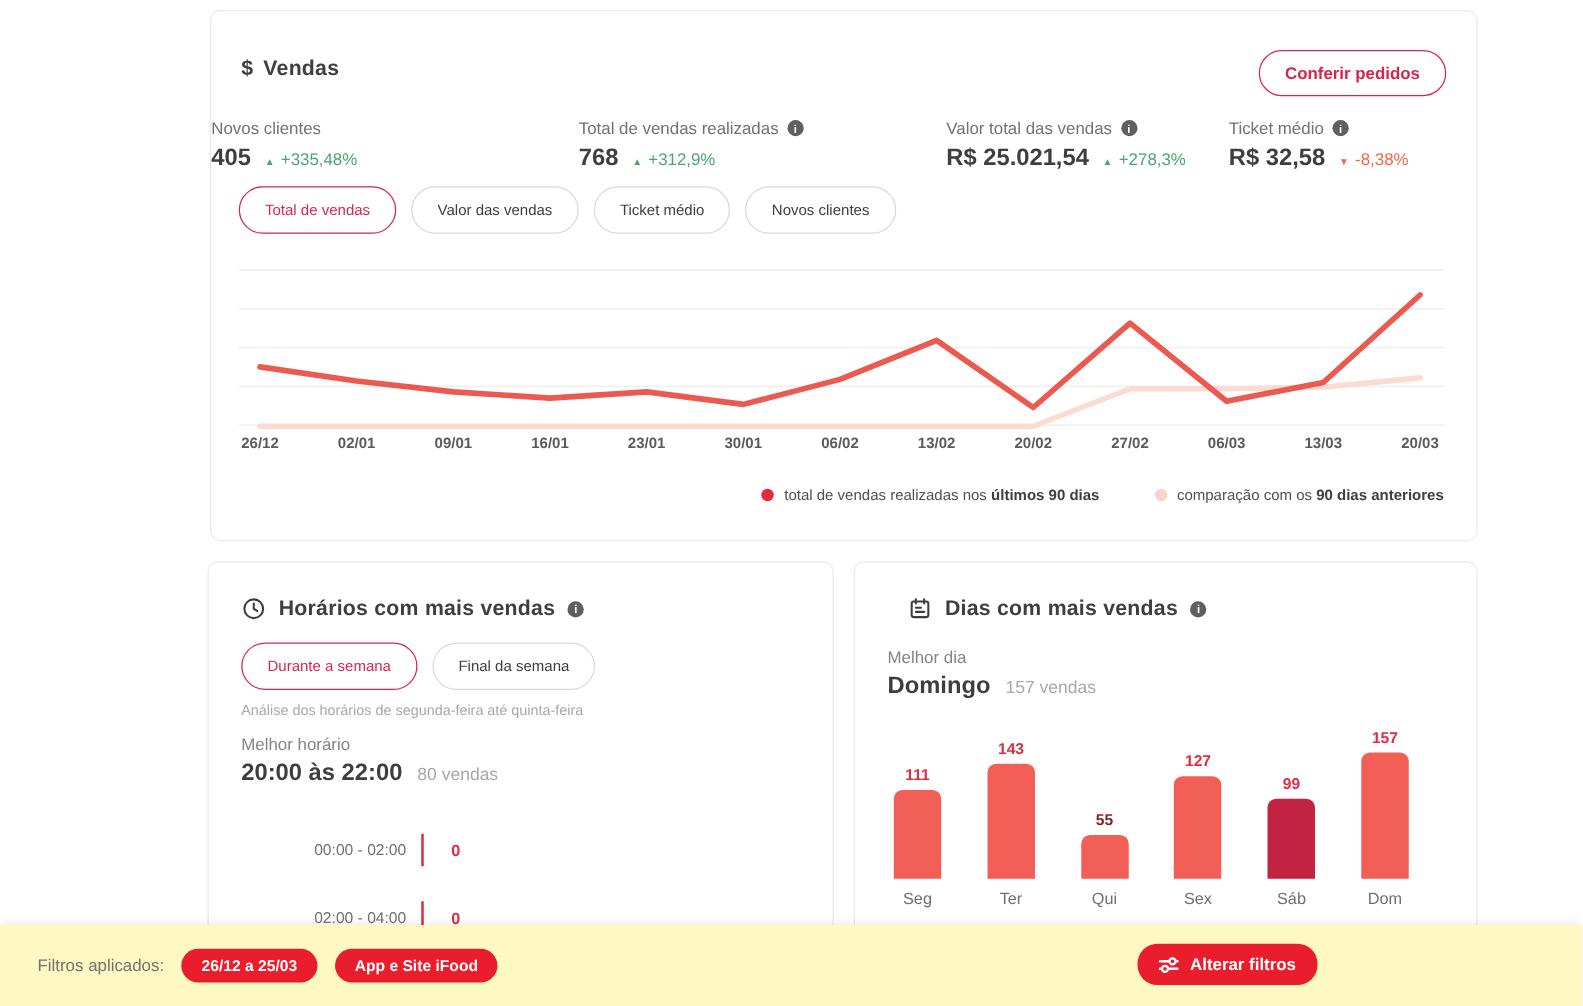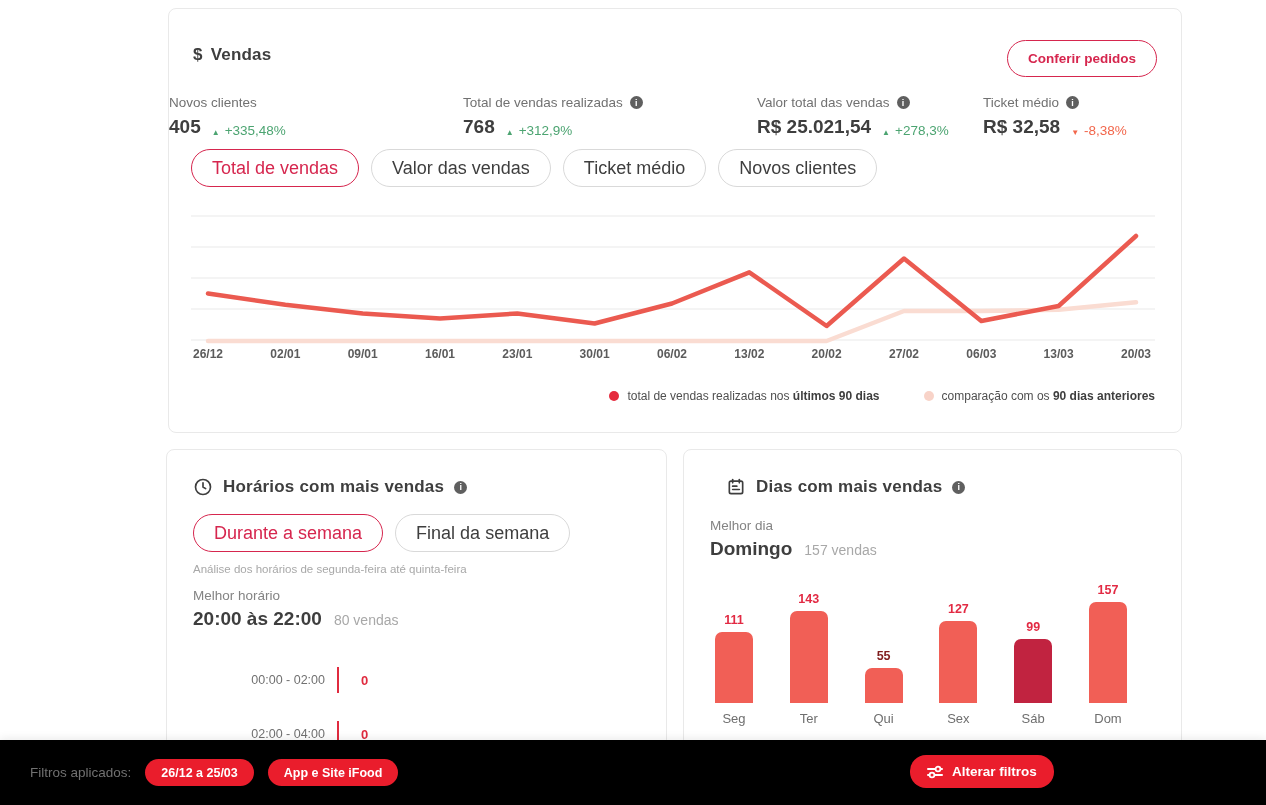--- a/index.html
+++ b/index.html
@@ -26,7 +26,7 @@
   .metric:nth-of-type(1){ left:22px; }  .metric:nth-of-type(2){ left:282px;margin-left:12px; }
   .metric:nth-of-type(3){ left:588px; } .metric:nth-of-type(4){ left:814px; }
   .metric-label { font-size:13.5px; color:#717171; display:flex; align-items:center; gap:7px; }
-  .metric-value-row { display:flex; align-items:flex-end; gap:11px; margin-top:6px; }
+  .metric-value-row { display:flex; align-items:center; gap:11px; margin-top:6px; }
   .metric-value { font-size:19px; font-weight:700; color:#3e3e3e; }
   .delta { font-size:13.5px; display:flex; align-items:baseline; gap:5px; }
   .delta-arrow { font-size:8px; }

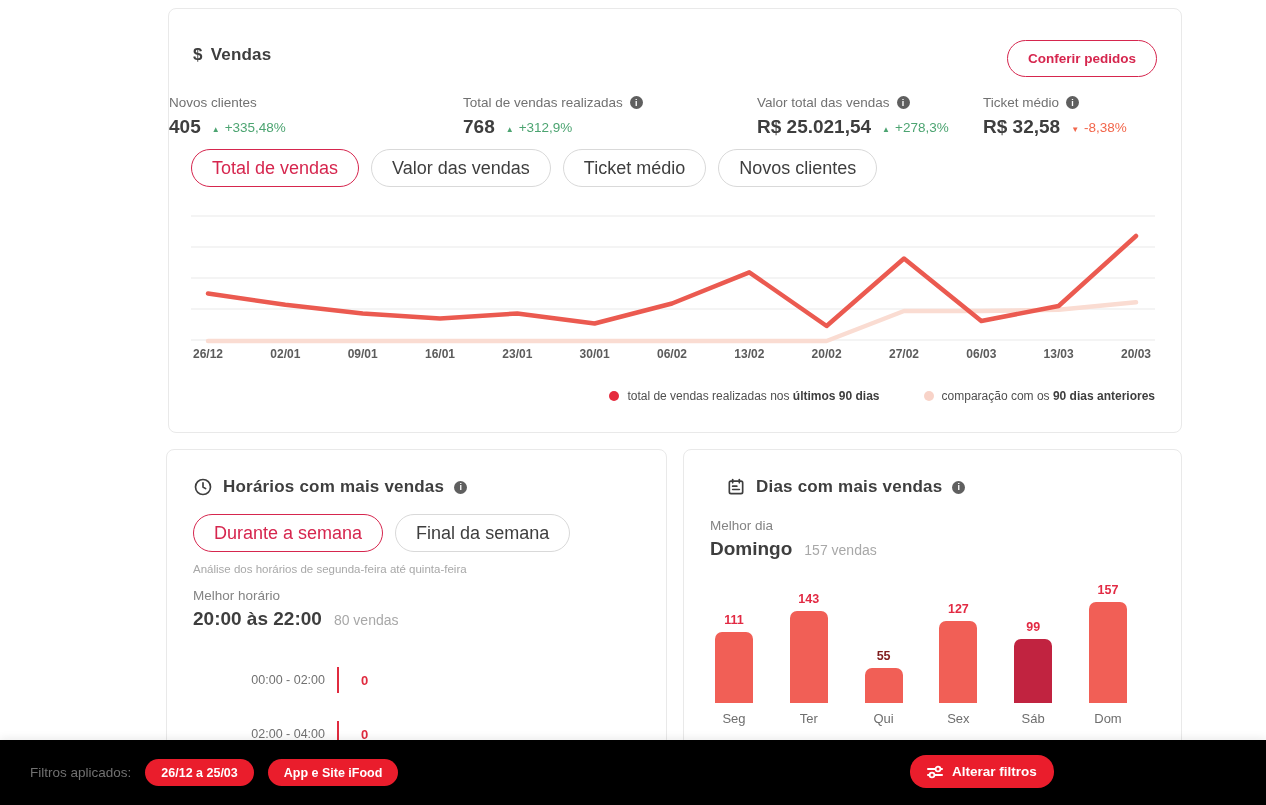--- a/index.html
+++ b/index.html
@@ -37,7 +37,7 @@
   #vendas-chips { left:22px; top:140px; }
   #horarios-chips { left:26px; top:64px; }
   .chip { height:38px; padding:0 20px; border-radius:20px; border:1px solid #d9d9d9;
-    background:#fff; font-size:18px; color:#3e3e3e; font-family:inherit; cursor:pointer; }
+    background:#fff; font-size:12px; color:#3e3e3e; font-family:inherit; cursor:pointer; }
   .chip.active { border:1.5px solid #d6264e; color:#d6264e; }
 
   #line-chart { position:absolute; left:22px; top:199px; }

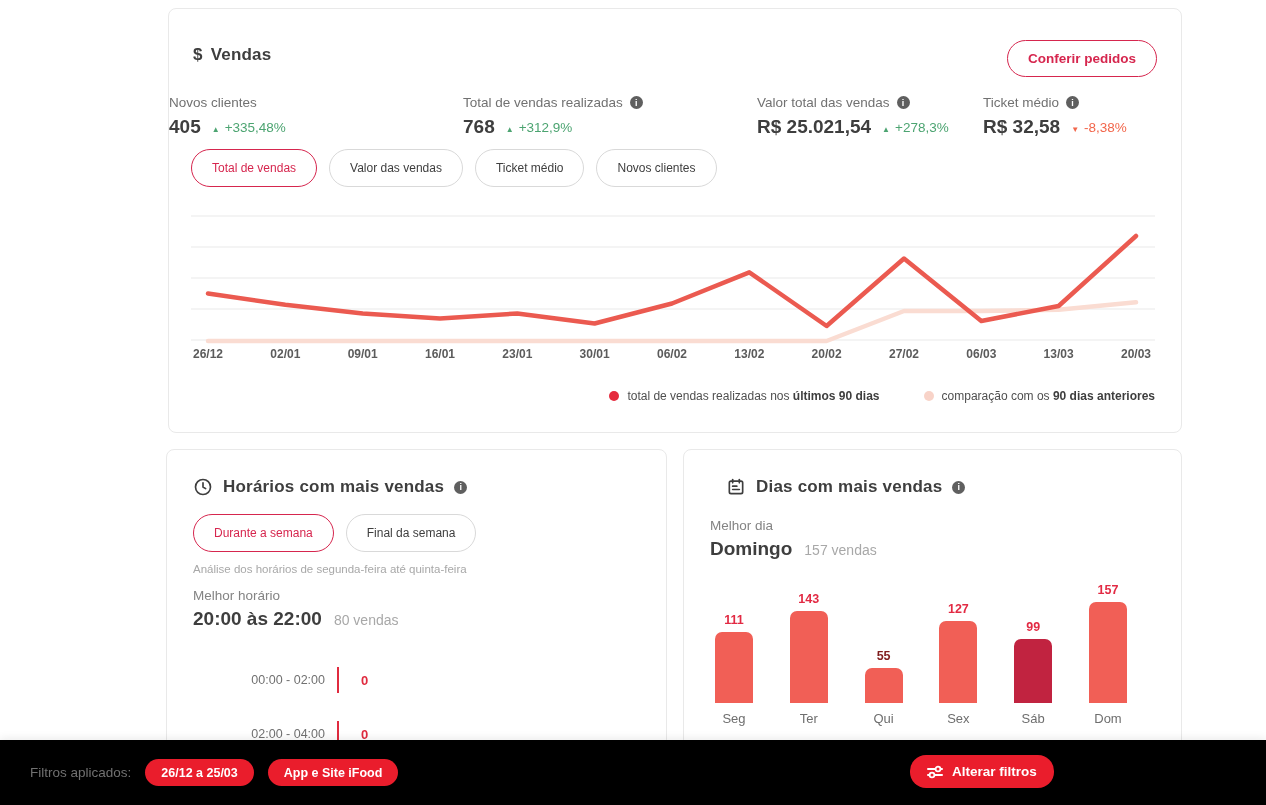--- a/index.html
+++ b/index.html
@@ -74,7 +74,7 @@
   .bar-day { font-size:13px; color:#6e6e6e; margin-top:8px; }
 
   
-  #footer { position:absolute; left:0; top:740px; width:1266px; height:65px; background:#000000;
+  #footer { position:absolute; left:0; top:740px; width:1266px; height:65px; background:#fef9c3;
     box-shadow:0 -2px 8px rgba(0,0,0,.08); display:flex; align-items:center; z-index:5; }
   #footer-label { margin-left:30px; font-size:13.5px; color:#717171; }
   .badge { margin-left:14px; height:27px; padding:0 16px; border-radius:14px; background:#ea1d2c;

